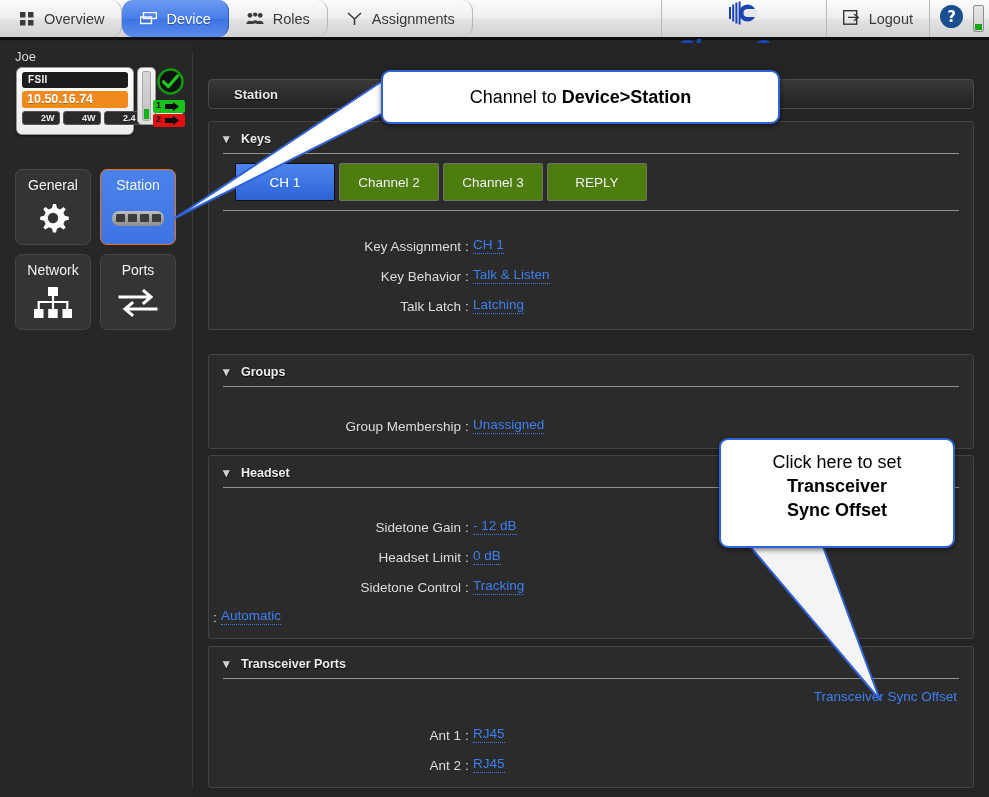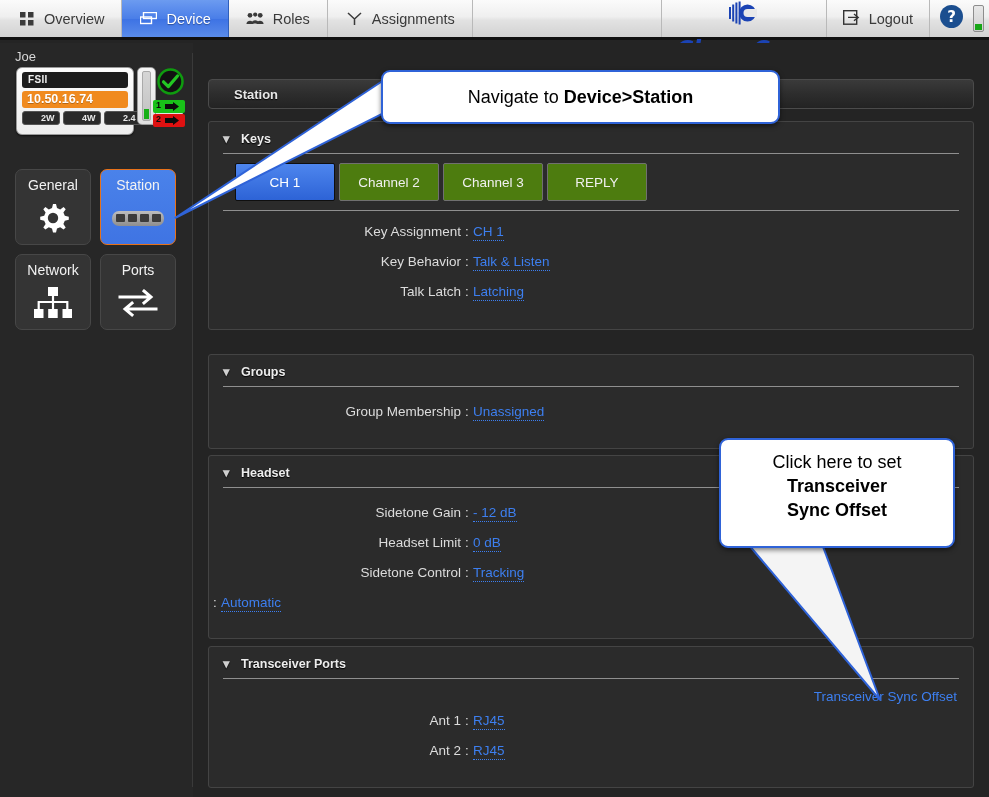--- a/index.html
+++ b/index.html
@@ -30,7 +30,7 @@
     padding: 0 17px;
     font-size: 14.5px; color: #3a3a3a;
     border-right: 1px solid #b9b9b9;
-    cursor: pointer; white-space: nowrap;
+    cursor: pointer; white-space: nowrap; border-radius: 11px;
   }
   .navtab.active {
     background: linear-gradient(180deg,#6c9bf0 0%,#4a7ee8 50%,#3d72e4 51%,#5a8cea 100%);

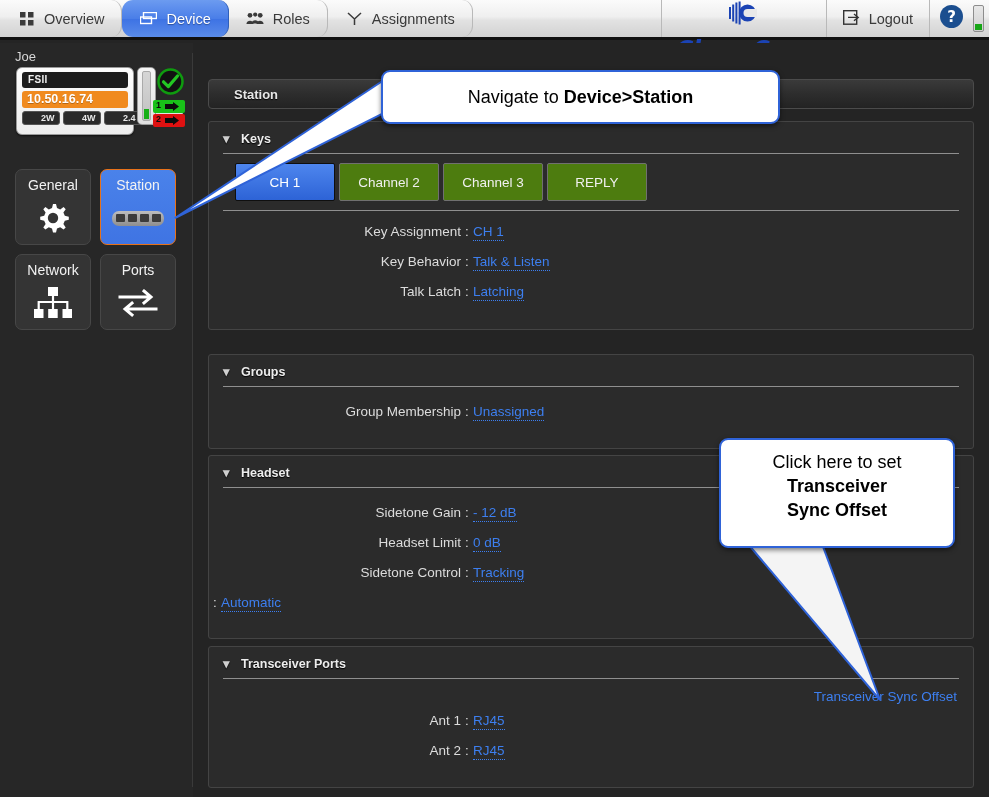--- a/index.html
+++ b/index.html
@@ -498,7 +498,7 @@
 
   <div class="callout" id="callout1">
     <span>
-      <span>Navigate to </span><b>Device&gt;Station</b>
+      <span>Channel to </span><b>Device&gt;Station</b>
     </span>
   </div>
 

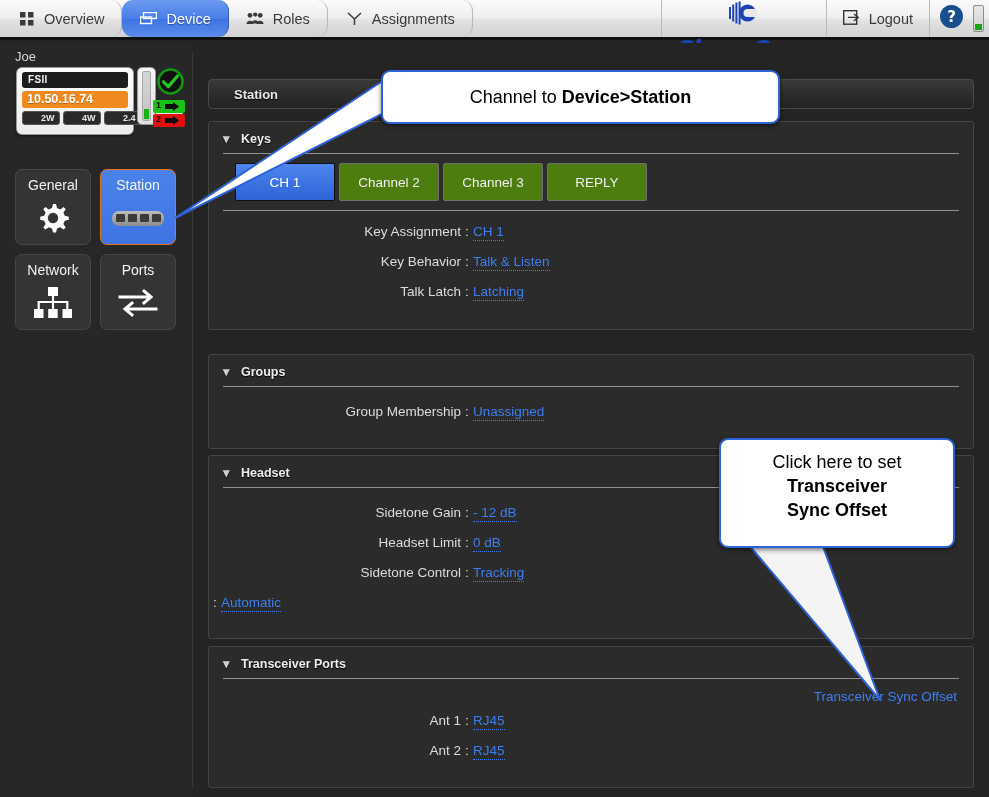--- a/index.html
+++ b/index.html
@@ -154,7 +154,7 @@
   .chev { position: absolute; left: 14px; top: 9px; color: #cfcfcf; font-size: 13px; }
   .sec-rule { height: 1px; background: #8f8f8f; margin: 0 14px; }
 
-  .row { display: flex; align-items: flex-start; font-size: 13.5px; height: 30px; }
+  .row { display: flex; align-items: flex-end; font-size: 13.5px; height: 30px; }
   .row .k { width: 252px; text-align: right; color: #dcdcdc; }
   .row .colon { width: 12px; text-align: center; color: #dcdcdc; }
   .row .v { color: #3d7ff0; border-bottom: 1px dotted #3d7ff0; cursor: pointer; line-height: 1.15; }

